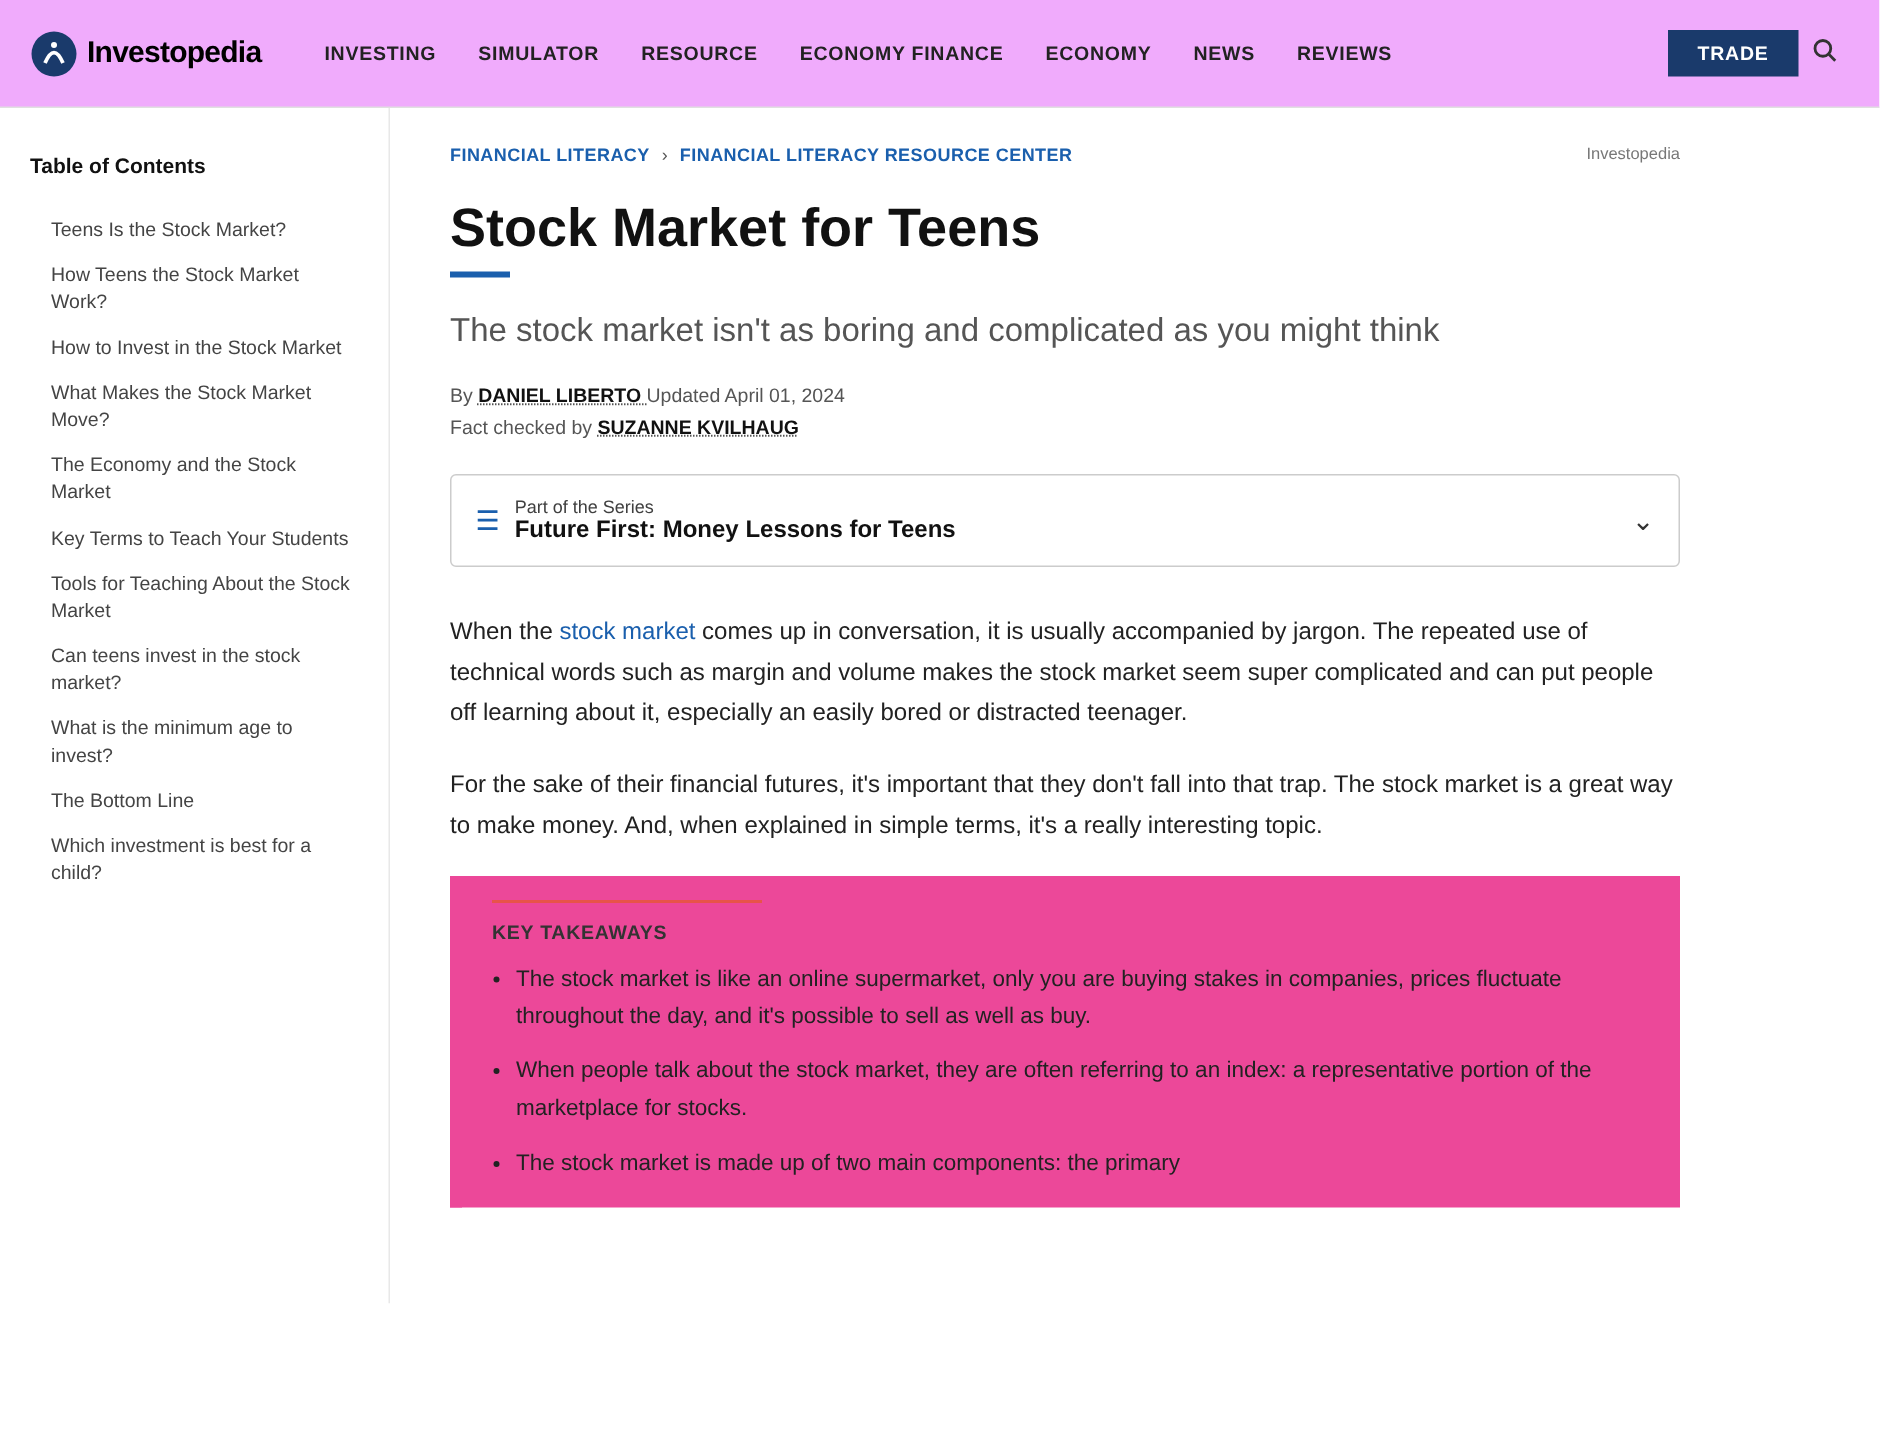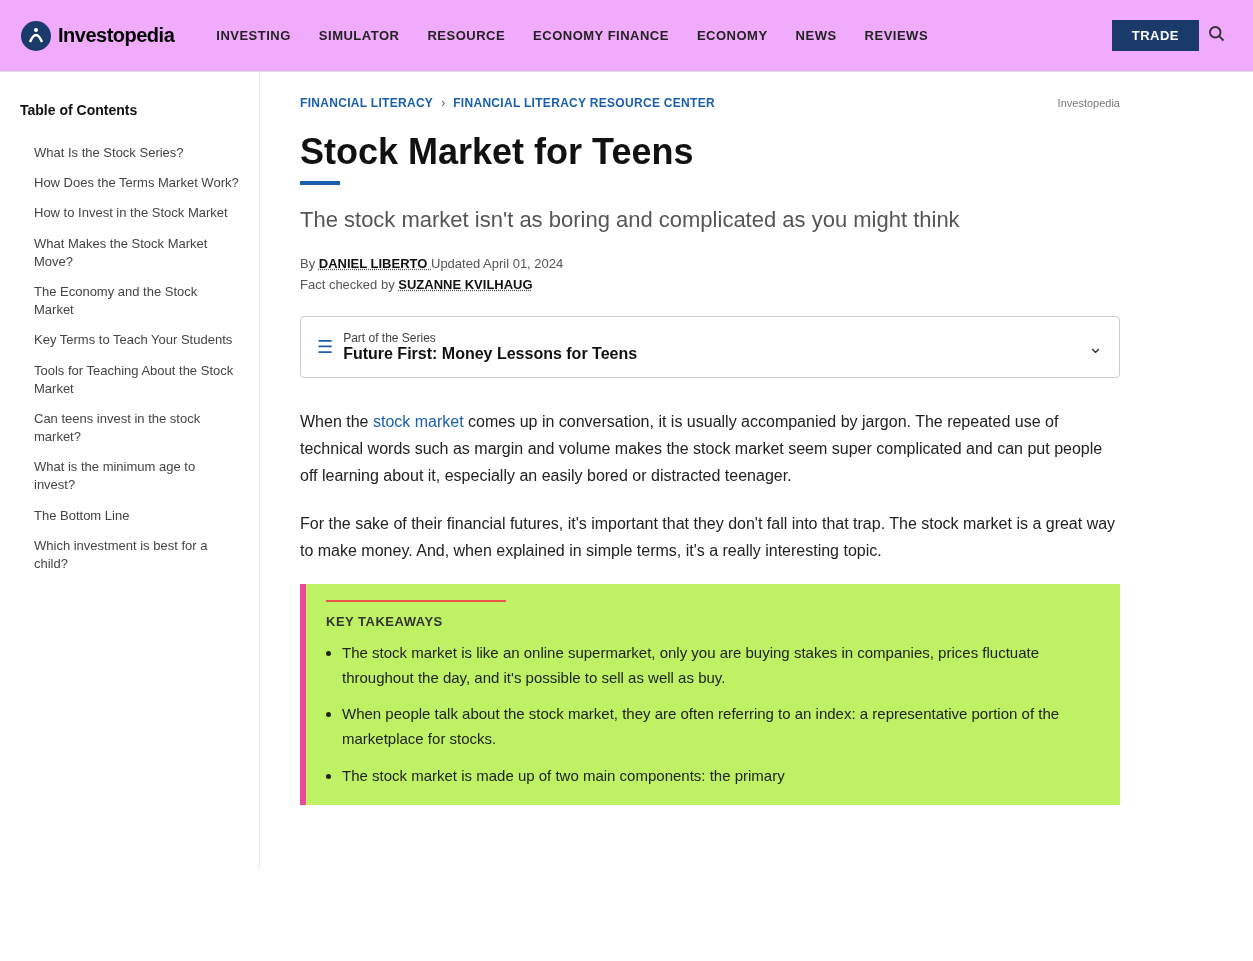--- a/index.html
+++ b/index.html
@@ -290,7 +290,7 @@
 
   <aside id="sidebar">
     <div id="toc-title">Table of Contents</div>
-    <a class="toc-item">What Is the Stock Series?</a>
+    <a class="toc-item">Teens Is the Stock Market?</a>
     <a class="toc-item">How Does the Terms Market Work?</a>
     <a class="toc-item">How to Invest in the Stock Market</a>
     <a class="toc-item">What Makes the Stock Market Move?</a>

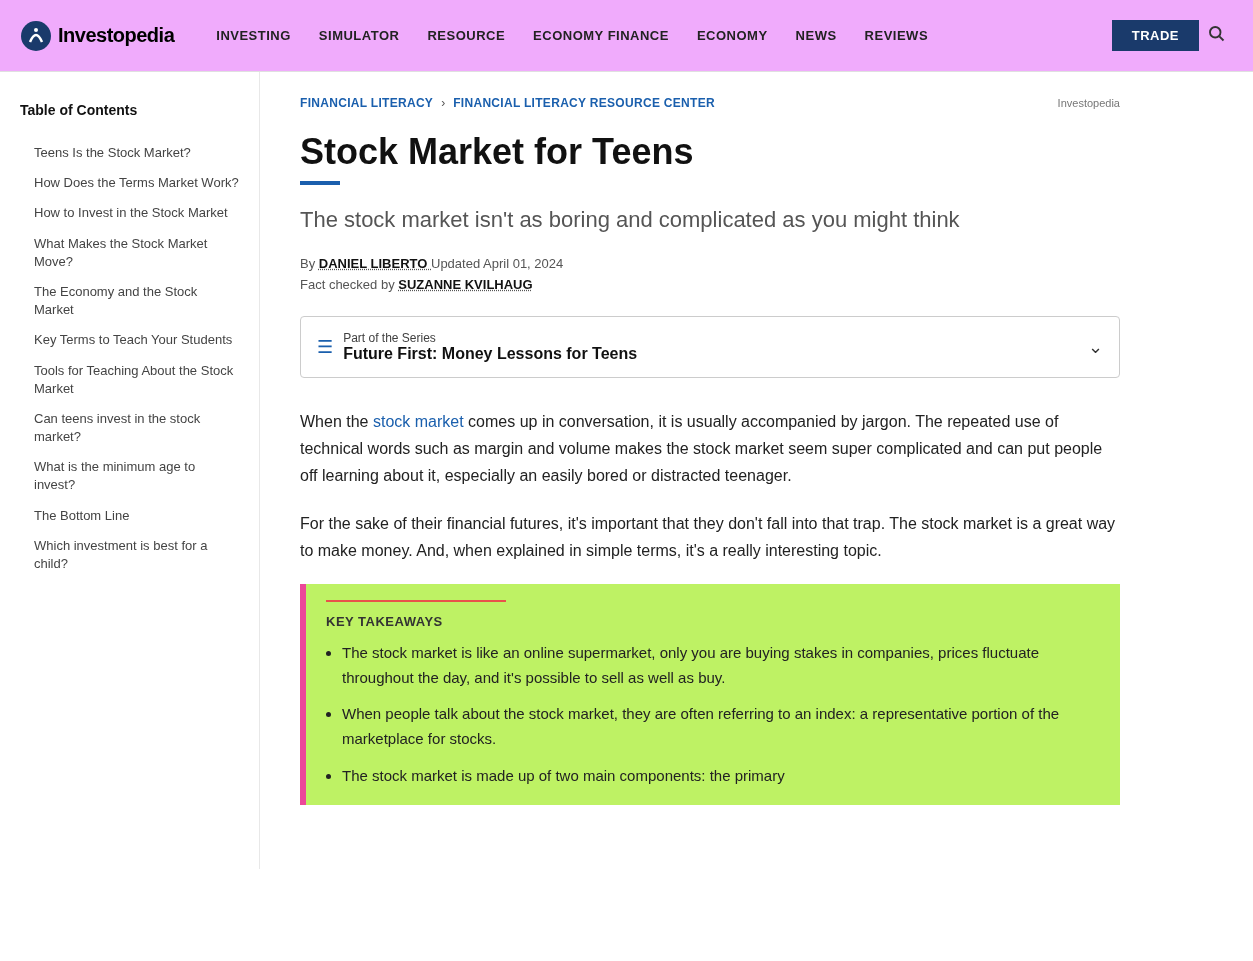--- a/index.html
+++ b/index.html
@@ -291,7 +291,7 @@
   <aside id="sidebar">
     <div id="toc-title">Table of Contents</div>
     <a class="toc-item">Teens Is the Stock Market?</a>
-    <a class="toc-item">How Does the Terms Market Work?</a>
+    <a class="toc-item">How Teens the Stock Market Work?</a>
     <a class="toc-item">How to Invest in the Stock Market</a>
     <a class="toc-item">What Makes the Stock Market Move?</a>
     <a class="toc-item">The Economy and the Stock Market</a>

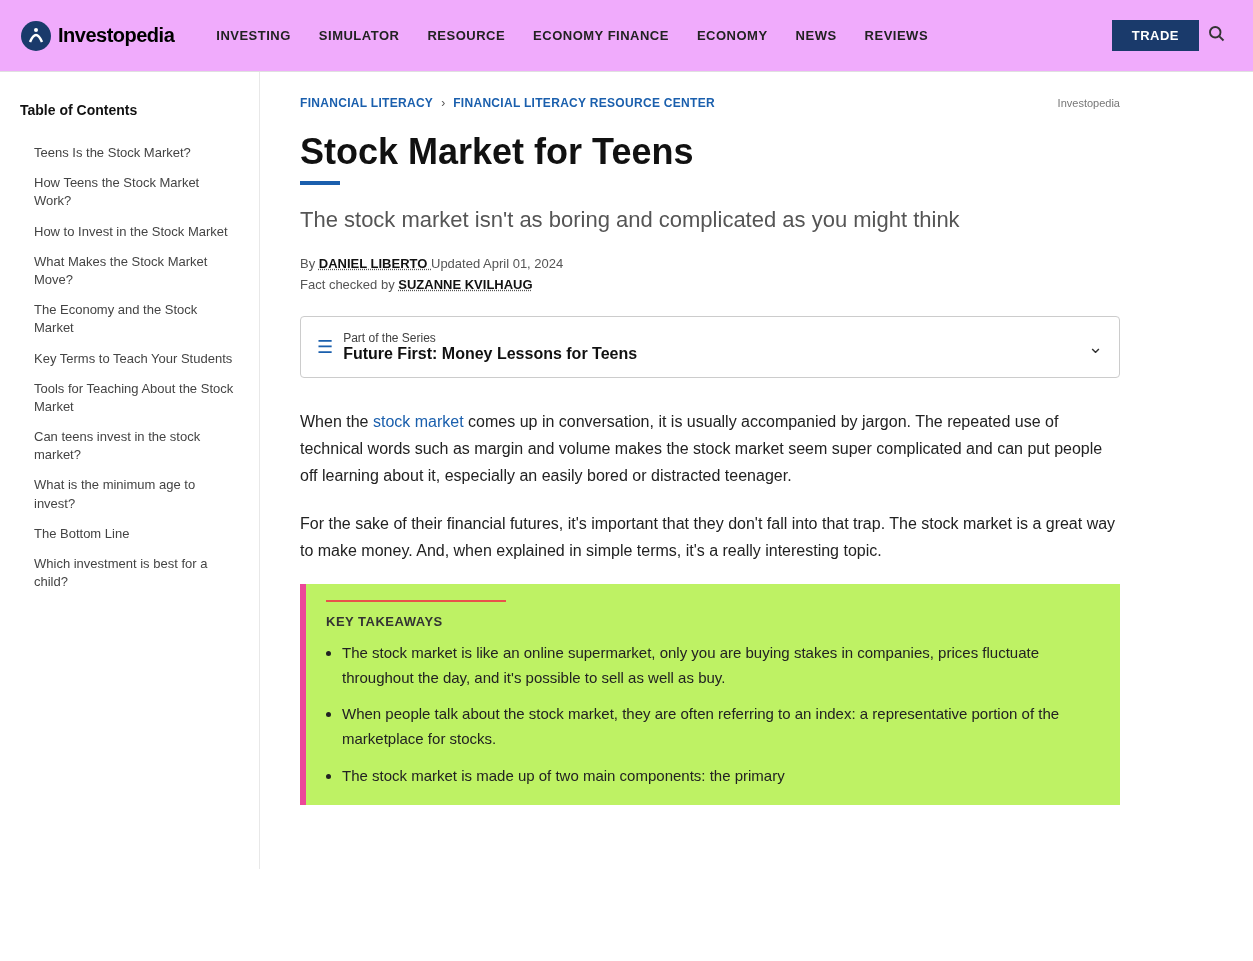--- a/index.html
+++ b/index.html
@@ -227,10 +227,10 @@
 
     
     #key-takeaways {
-      border-left: 6px solid #ec4899;
+      border-left: 8px solid #ec4899;
       padding: 16px 20px;
       margin-bottom: 24px;
-      background: #bef264;
+      background: #ec4899;
     }
     #kt-heading {
       font-size: 13px;

